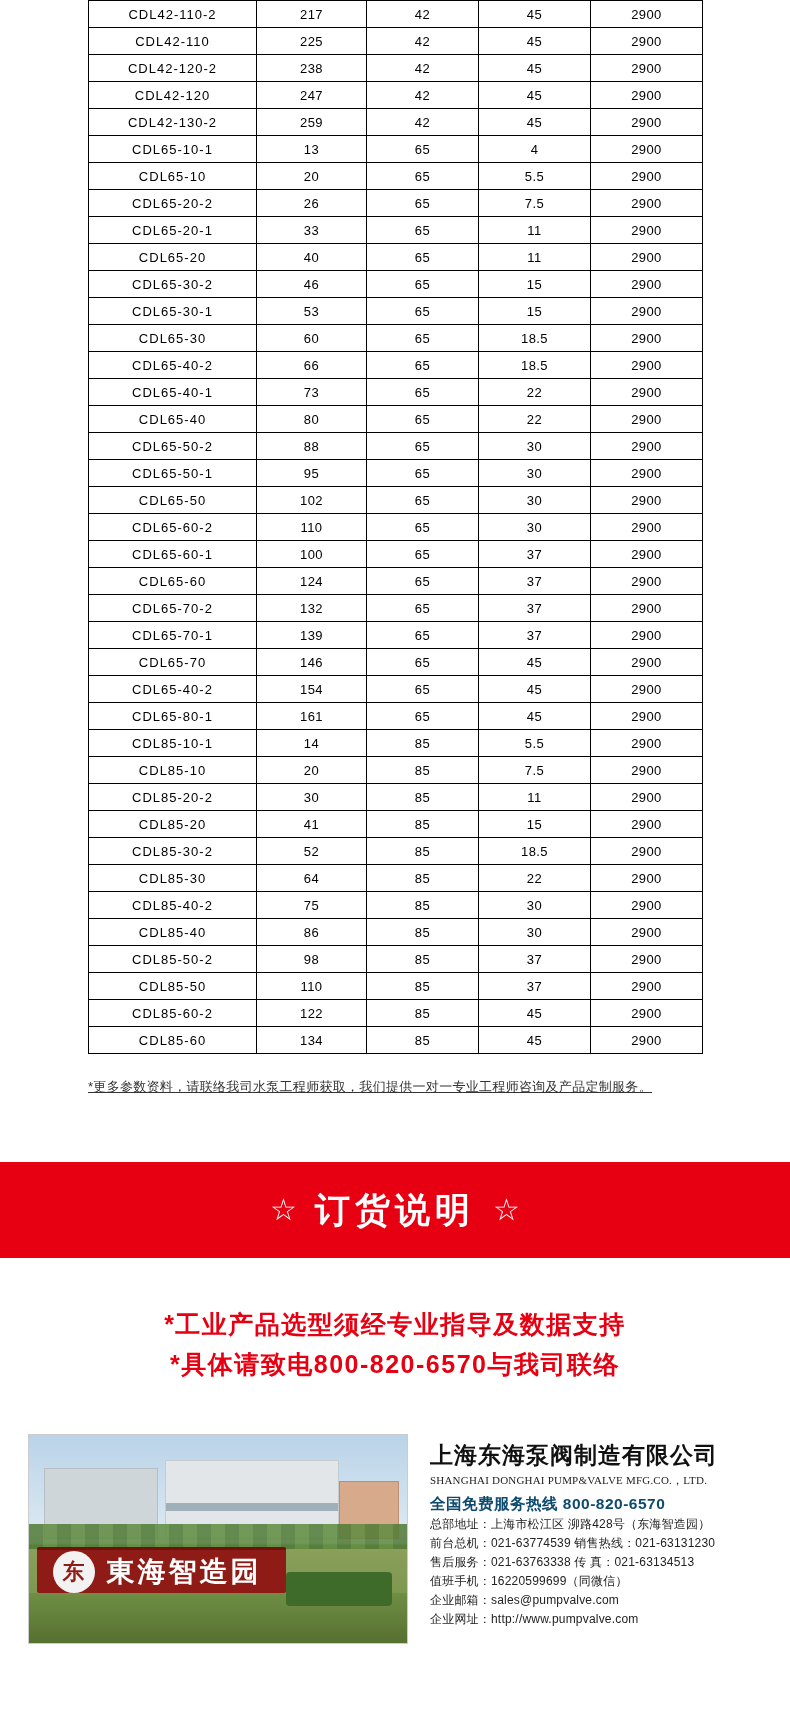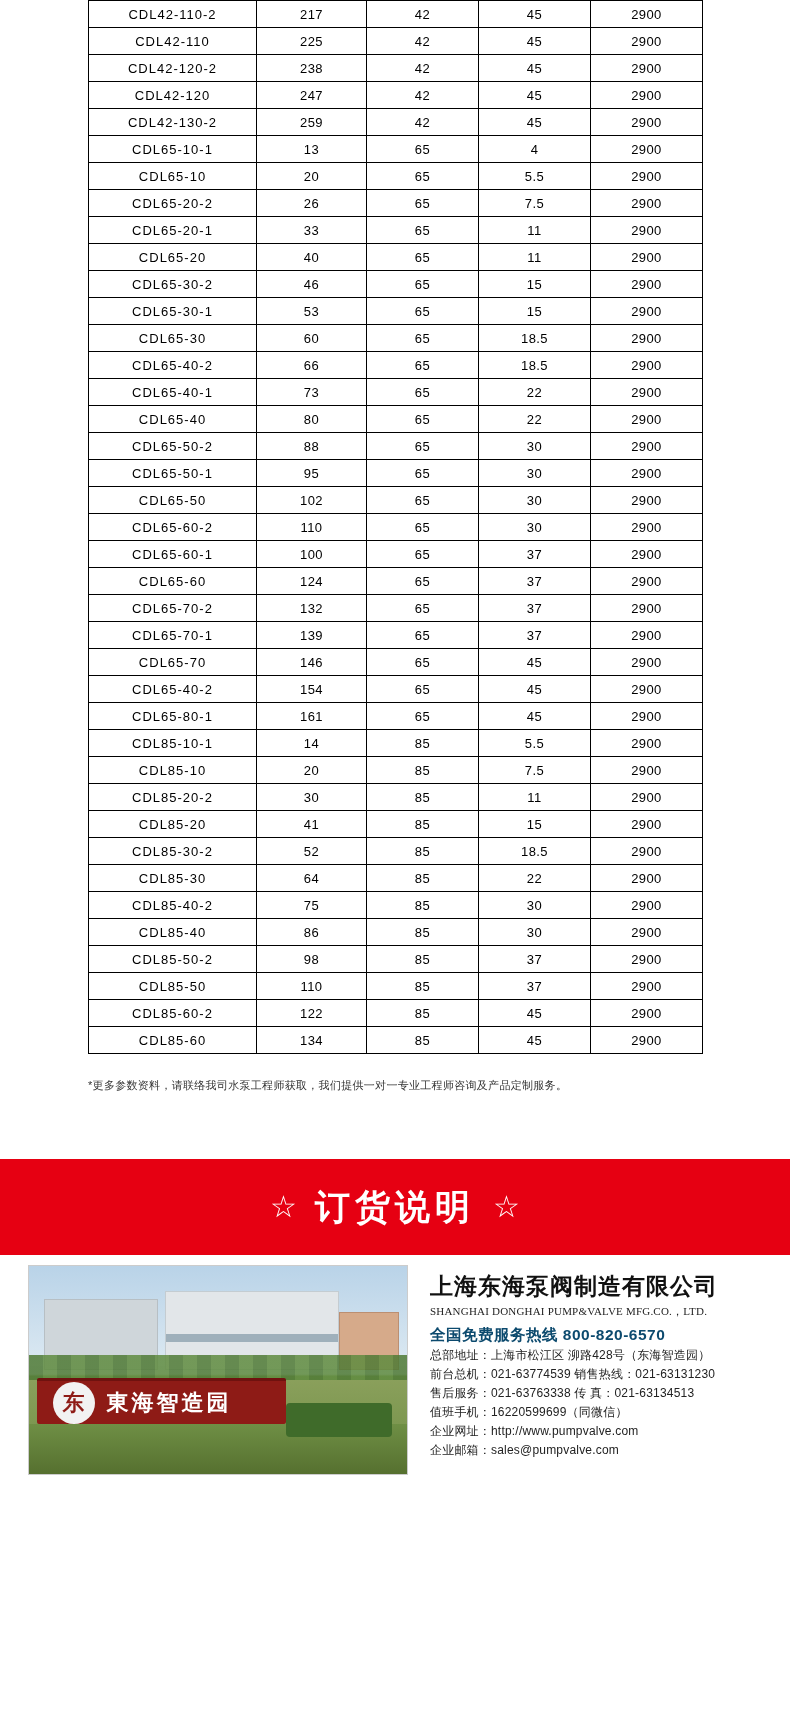--- a/index.html
+++ b/index.html
@@ -48,9 +48,10 @@
   
   .footnote {
     padding: 18px 88px 0 88px;
-    font-size: 11px;
+    font-size: 13px;
     color: #333333;
     letter-spacing: 0.3px;
+    text-decoration: underline;
   }
 
   

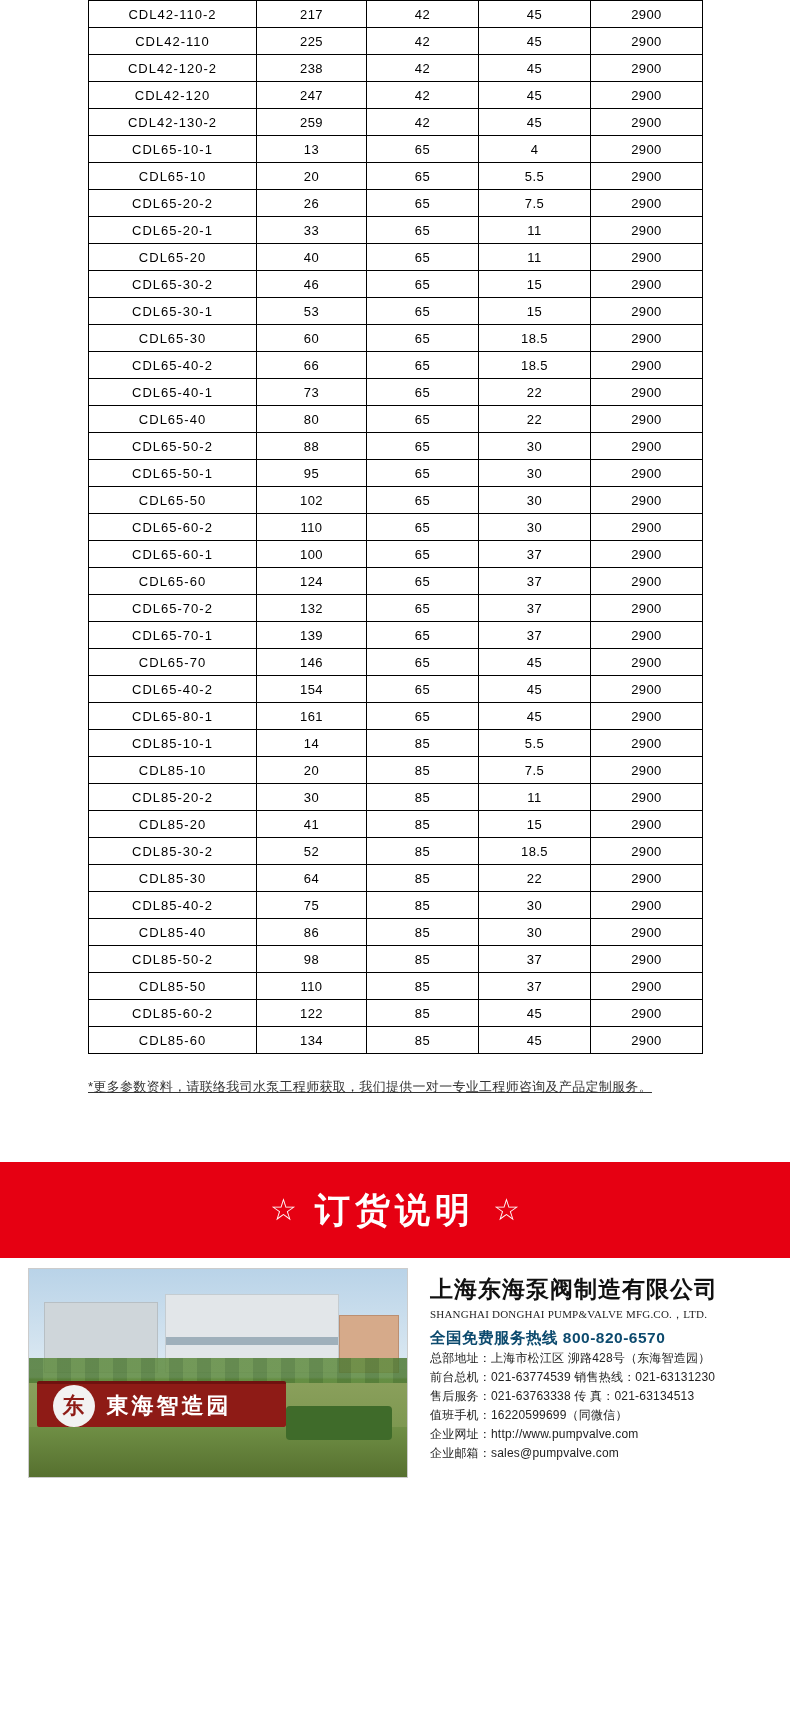--- a/index.html
+++ b/index.html
@@ -484,6 +484,10 @@
     <span class="star">☆</span>
   </div>
 
+  <div class="notes">
+    <div class="note-line">*工业产品选型须经专业指导及数据支持</div>
+    <div class="note-line">*具体请致电800-820-6570与我司联络</div>
+  </div>
 
   <div class="footer">
     <div class="photo">

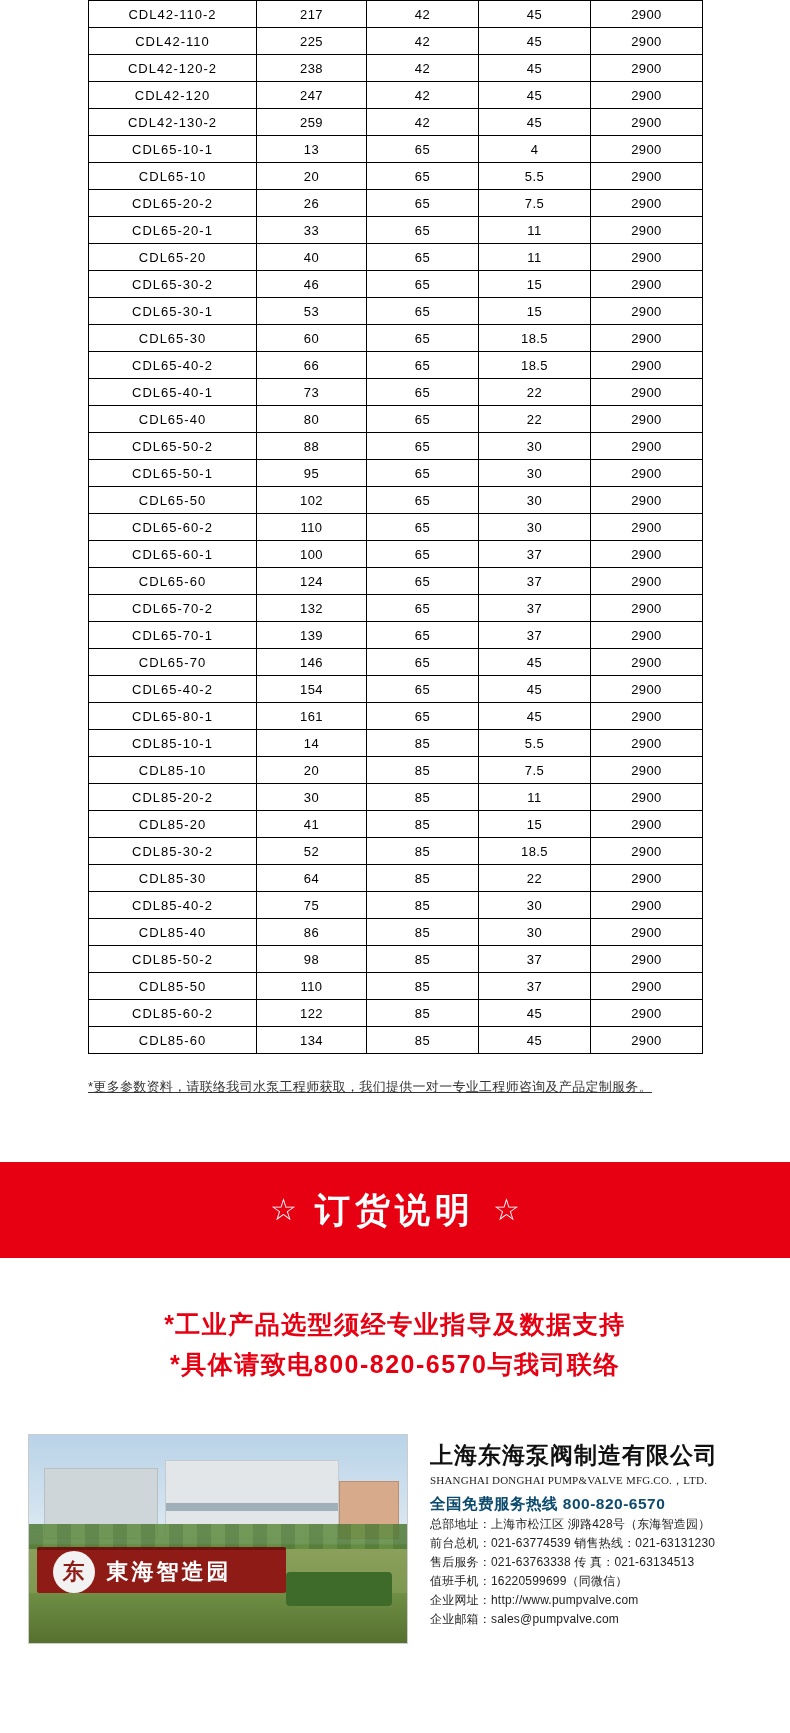--- a/index.html
+++ b/index.html
@@ -147,7 +147,7 @@
   }
   .photo .wall .wall-text {
     position: absolute; left: 70px; top: 50%; transform: translateY(-50%);
-    color: #ffffff; font-size: 22px; font-weight: bold; letter-spacing: 3px;
+    color: #ffffff; font-size: 28px; font-weight: bold; letter-spacing: 3px;
     white-space: nowrap;
   }
   .photo .ground {

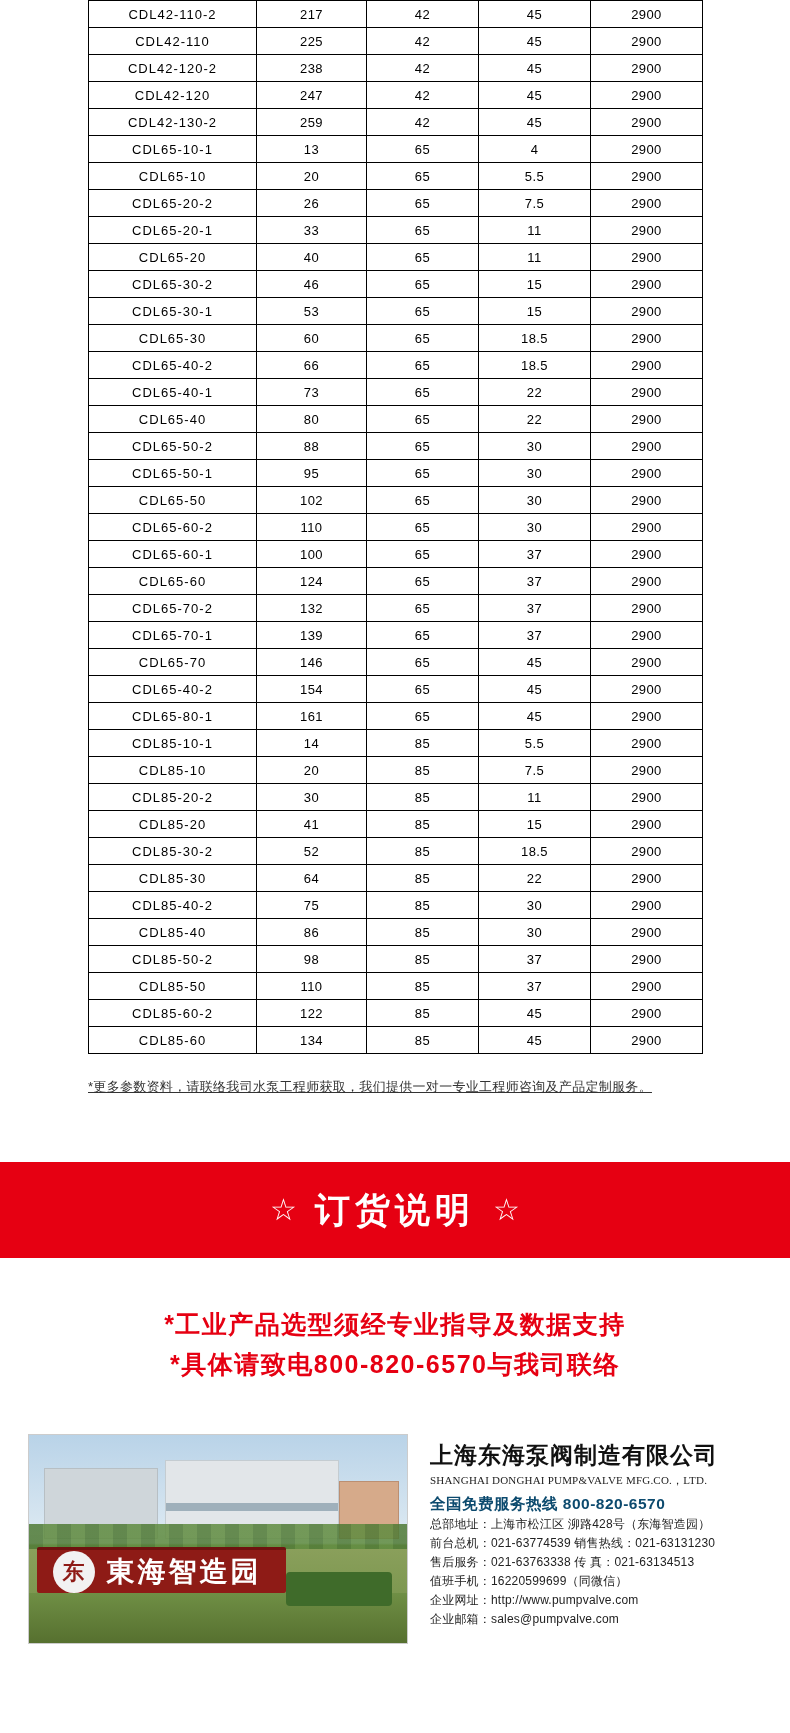--- a/index.html
+++ b/index.html
@@ -512,8 +512,8 @@
       <div class="contact-line">前台总机：021-63774539   销售热线：021-63131230</div>
       <div class="contact-line">售后服务：021-63763338  传     真：021-63134513</div>
       <div class="contact-line">值班手机：16220599699（同微信）</div>
+      <div class="contact-line">企业邮箱：sales@pumpvalve.com</div>
       <div class="contact-line">企业网址：http://www.pumpvalve.com</div>
-      <div class="contact-line">企业邮箱：sales@pumpvalve.com</div>
     </div>
   </div>
 

